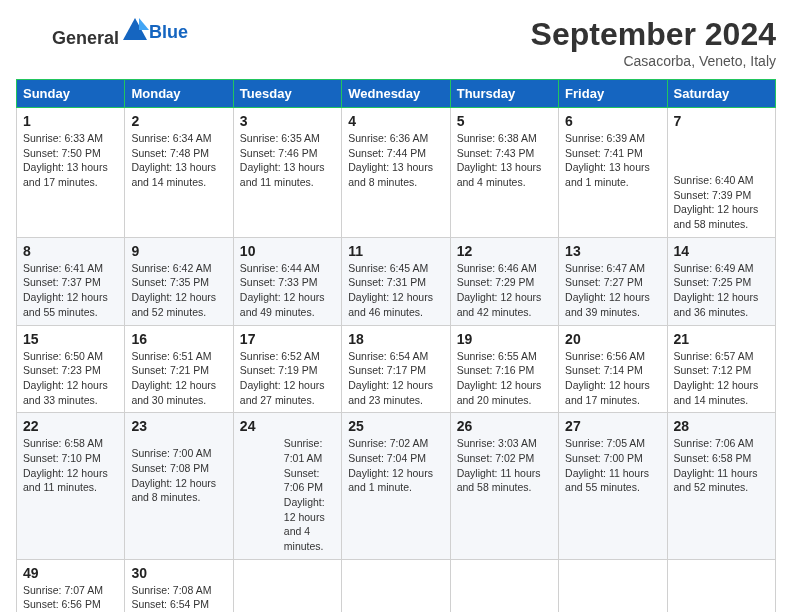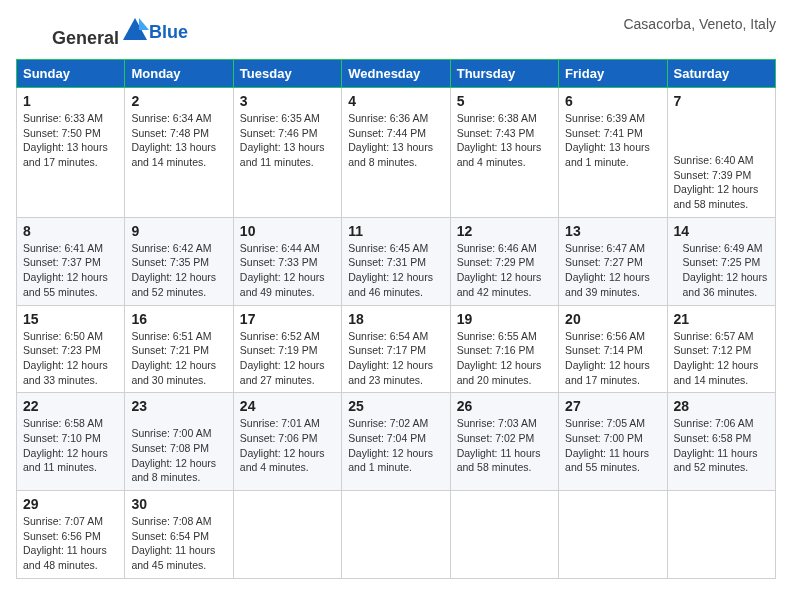--- a/index.html
+++ b/index.html
@@ -103,6 +103,7 @@
     <span class="logo-text-blue">Blue</span>
   </div>
   <div class="title-block">
+    <div class="month-title">September 2024</div>
     <div class="location">Casacorba, Veneto, Italy</div>
   </div>
 </div>

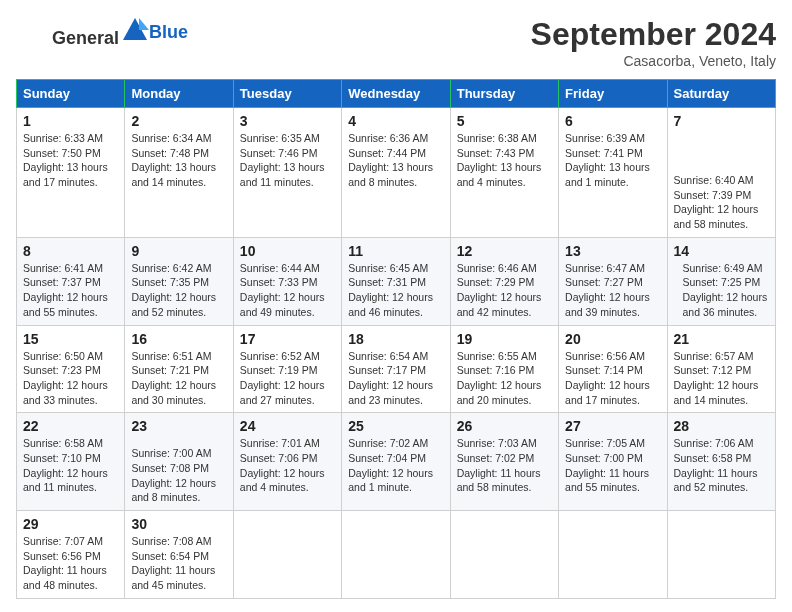--- a/index.html
+++ b/index.html
@@ -204,7 +204,7 @@
         </td>
         <td>
           <span class="day-number">14</span>
-          <div class="day-detail" style="white-space: pre-line; margin-left: 9px;">Sunrise: 6:49 AM
+          <div class="day-detail" style="white-space: pre-line;">Sunrise: 6:49 AM
 Sunset: 7:25 PM
 Daylight: 12 hours and 36 minutes.</div>
         </td>

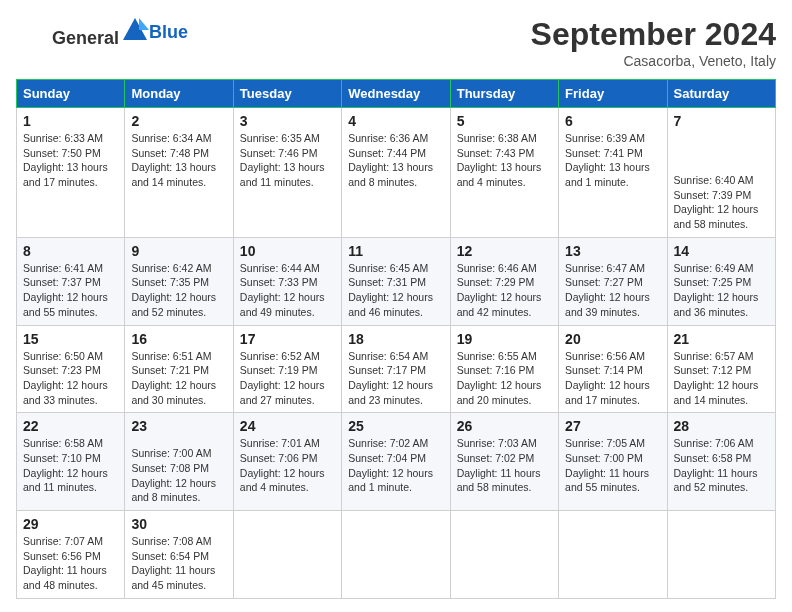--- a/index.html
+++ b/index.html
@@ -268,7 +268,7 @@
         </td>
         <td>
           <span class="day-number">24</span>
-          <div class="day-detail" style="white-space: pre-line;">Sunrise: 7:01 AM
+          <div class="day-detail" style="white-space: pre-line; margin-left: 44px;">Sunrise: 7:01 AM
 Sunset: 7:06 PM
 Daylight: 12 hours and 4 minutes.</div>
         </td>

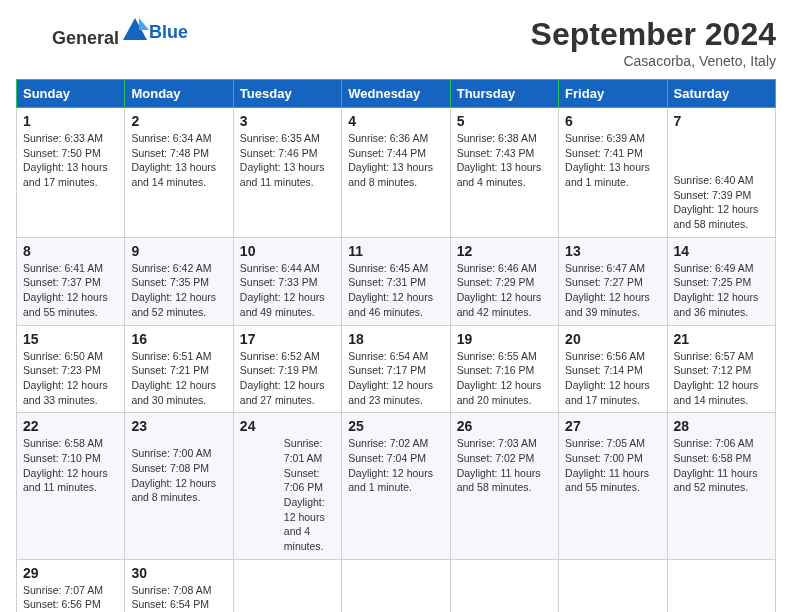--- a/index.html
+++ b/index.html
@@ -280,7 +280,7 @@
         </td>
         <td>
           <span class="day-number">26</span>
-          <div class="day-detail" style="white-space: pre-line;">Sunrise: 7:03 AM
+          <div class="day-detail" style="white-space: pre-line;">Sunrise: 3:03 AM
 Sunset: 7:02 PM
 Daylight: 11 hours and 58 minutes.</div>
         </td>

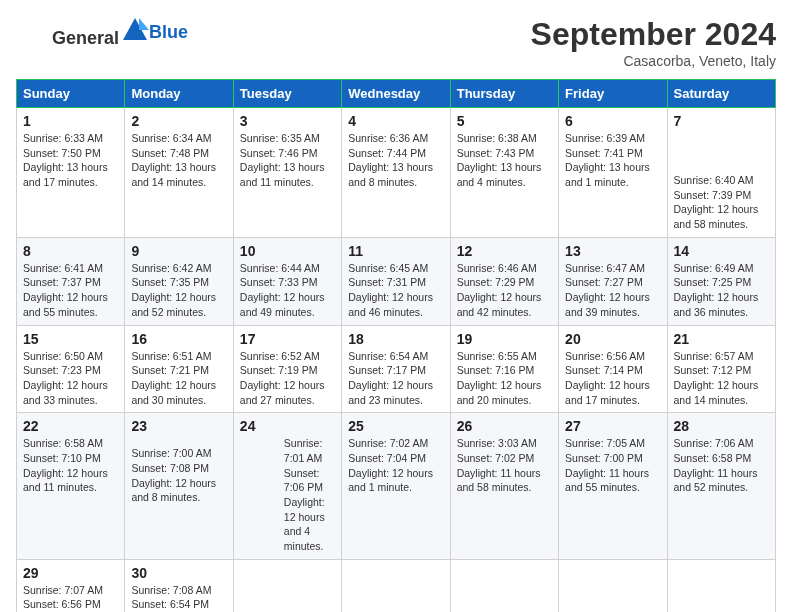--- a/index.html
+++ b/index.html
@@ -299,7 +299,7 @@
       </tr>
       <tr>
         <td>
-          <span class="day-number">29</span>
+          <span class="day-number">49</span>
           <div class="day-detail" style="white-space: pre-line;">Sunrise: 7:07 AM
 Sunset: 6:56 PM
 Daylight: 11 hours and 48 minutes.</div>

